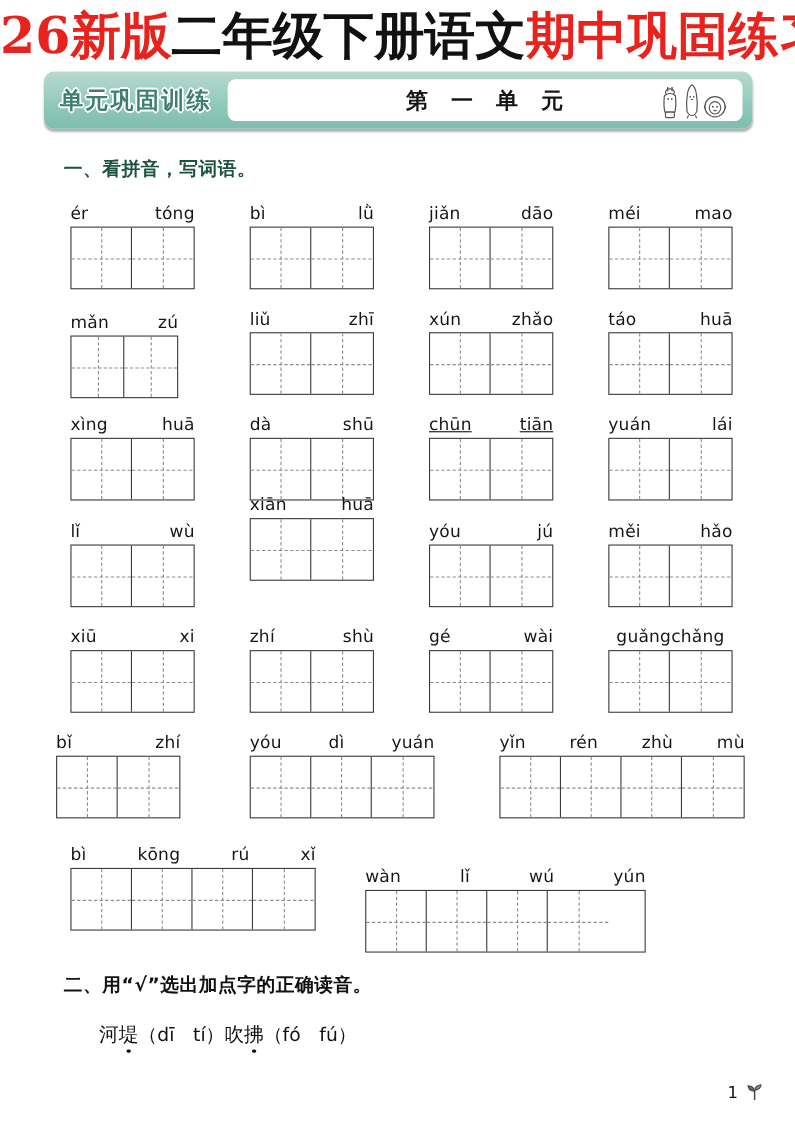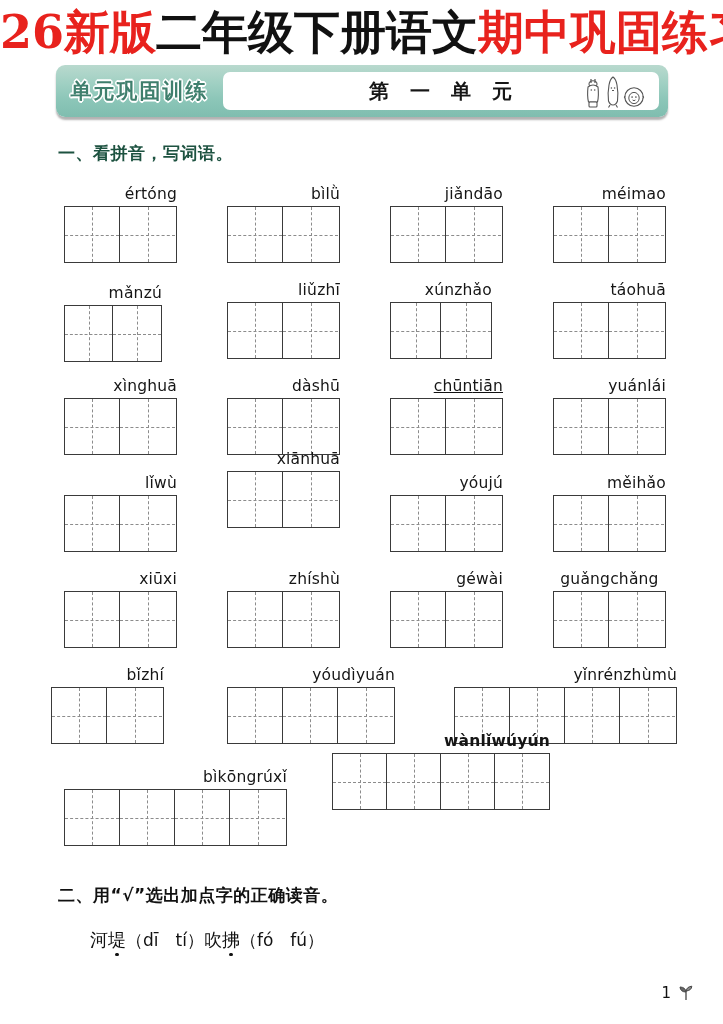--- a/index.html
+++ b/index.html
@@ -36,6 +36,7 @@
     margin: 10px auto 0 auto;
     width: 612px;
     height: 52px;
+    padding-left: 32px;
   }
   .banner {
     position: absolute;

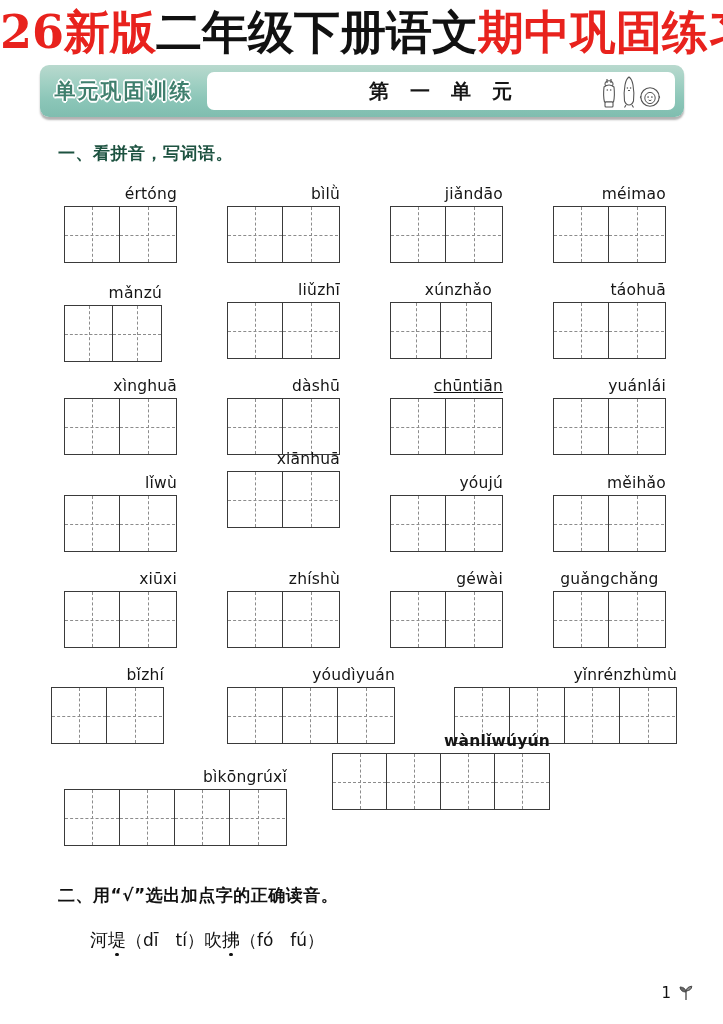--- a/index.html
+++ b/index.html
@@ -106,7 +106,7 @@
   .block { position: absolute; }
   .pinyin-row {
     display: flex;
-    justify-content: flex-end;
+    justify-content: space-between;
     font-family: "DejaVu Sans", "Liberation Sans", sans-serif;
     font-size: 15.5px;
     color: #151515;

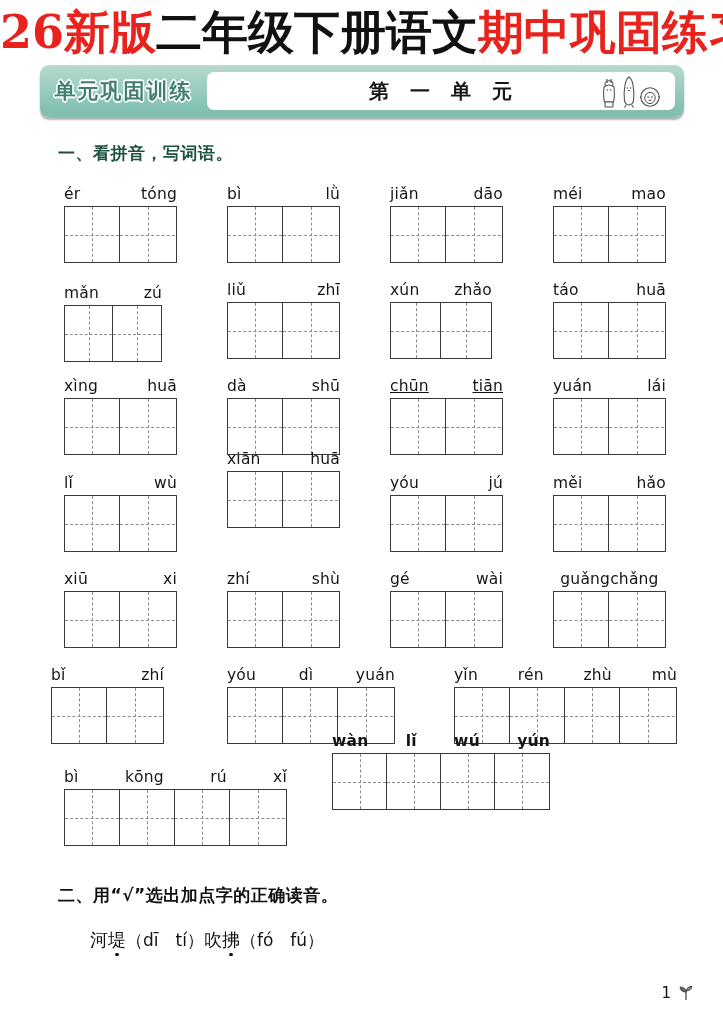--- a/index.html
+++ b/index.html
@@ -297,7 +297,7 @@
         <div class="cell"></div>
       </div>
     </div>
-    <div class="block" style="left: 390px; top: 281px; width: 102px;">
+    <div class="block" style="left: 390px; top: 281px; width: 113px;">
       <div class="pinyin-row">
         <span>xún</span>
         <span>zhǎo</span>

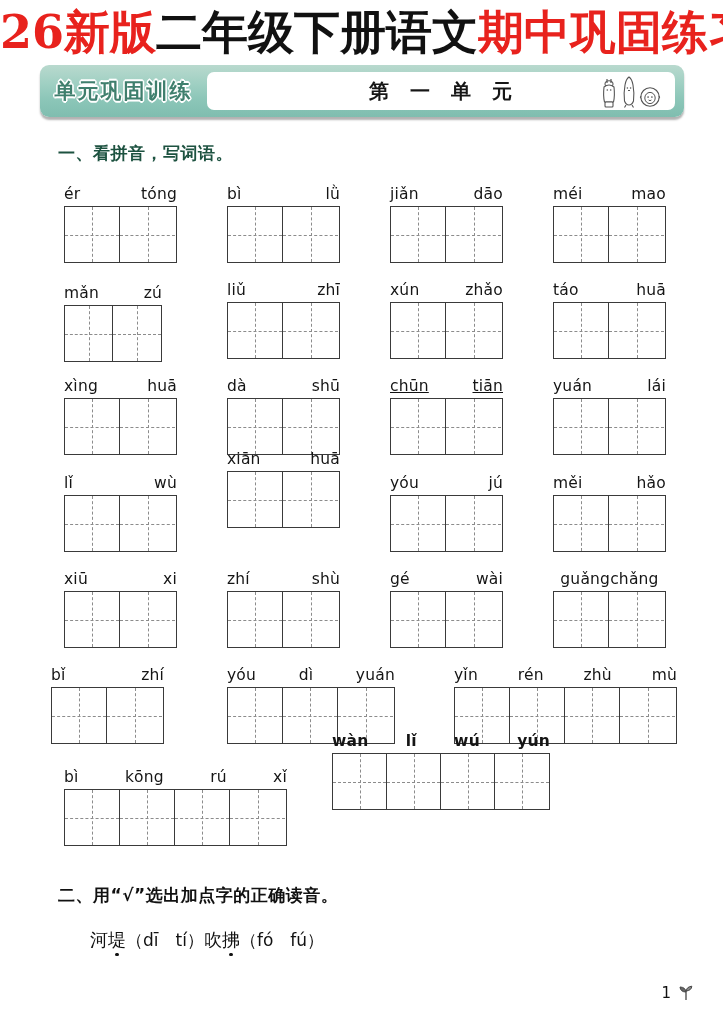--- a/index.html
+++ b/index.html
@@ -486,7 +486,7 @@
         <div class="cell"></div>
       </div>
     </div>
-    <div class="block" style="left: 332px; top: 732px; width: 218px; font-weight: bold;">
+    <div class="block" style="left: 332px; top: 788px; width: 255px;">
       <div class="pinyin-row">
         <span>wàn</span>
         <span>lǐ</span>

